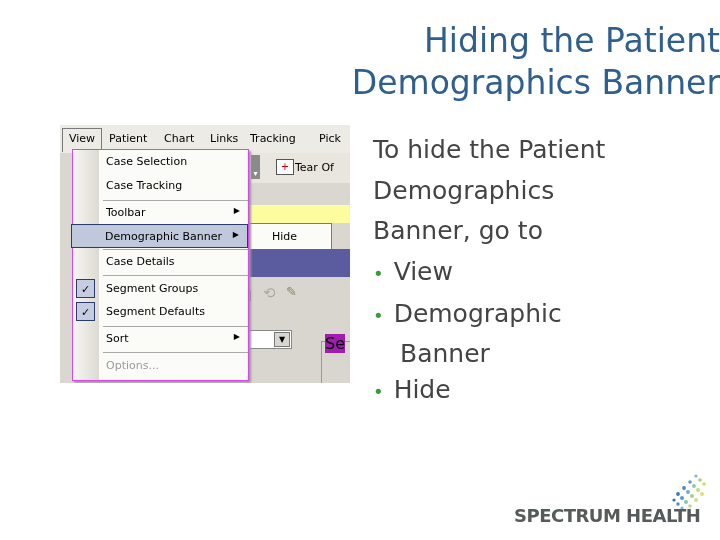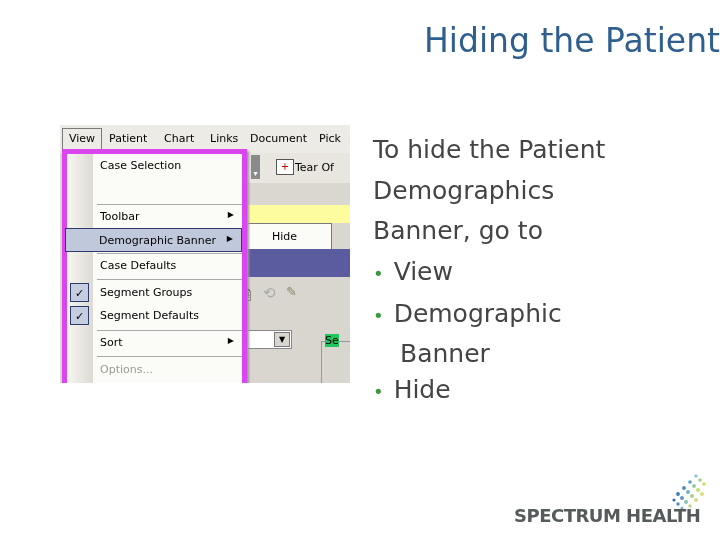--- a/index.html
+++ b/index.html
@@ -37,6 +37,7 @@
 
 <div class="title">
   <div>Hiding the Patient</div>
+  <div>Demographics Banner</div>
 </div>
 
 <div class="shot">

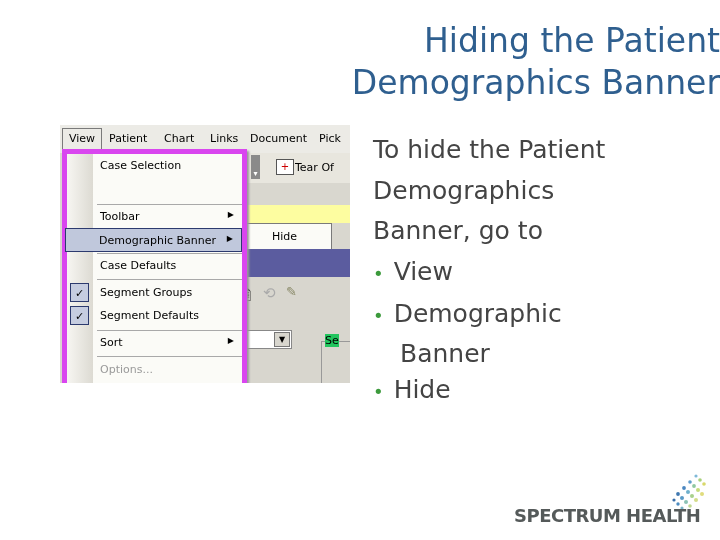--- a/index.html
+++ b/index.html
@@ -46,7 +46,7 @@
     <span class="mb-item" style="left:49px">Patient</span>
     <span class="mb-item" style="left:104px">Chart</span>
     <span class="mb-item" style="left:150px">Links</span>
-    <span class="mb-item" style="left:190px">Document</span>
+    <span class="mb-item" style="left:190px">Tracking</span>
     <span class="mb-item" style="left:259px">Pick</span>
   </div>
   <div class="toolrow">

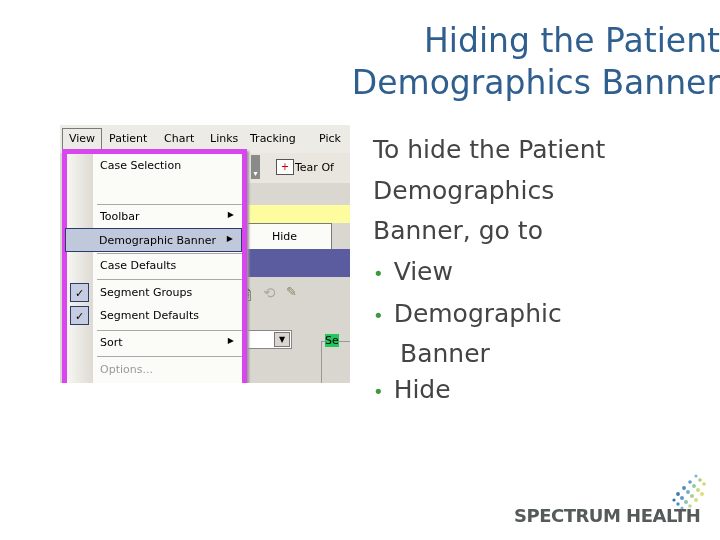--- a/index.html
+++ b/index.html
@@ -15,7 +15,7 @@
   .hide-sub span { position:absolute; left:33px; top:6px; }
   .purplebar { position:absolute; left:178px; top:124px; width:112px; height:28px; background:#5b5c9f; }
   .grayarea { position:absolute; left:178px; top:152px; width:112px; height:106px; background:#d8d6ce; }
-  .menu { position:absolute; left:2px; top:24px; width:175px; height:230px; background:#fbfbf7; border:5px solid #d946ef; box-shadow:2px 2px 2px #999; }
+  .menu { position:absolute; left:12px; top:24px; width:175px; height:230px; background:#fbfbf7; border:1px solid #d946ef; box-shadow:2px 2px 2px #999; }
   .menu .gutter { position:absolute; left:0; top:0; width:26px; height:100%; background:linear-gradient(to right,#f7f6f2,#dcdad2); }
   .mi { position:absolute; left:0; width:175px; height:24px; }
   .mi .lbl { position:absolute; left:33px; top:5px; }

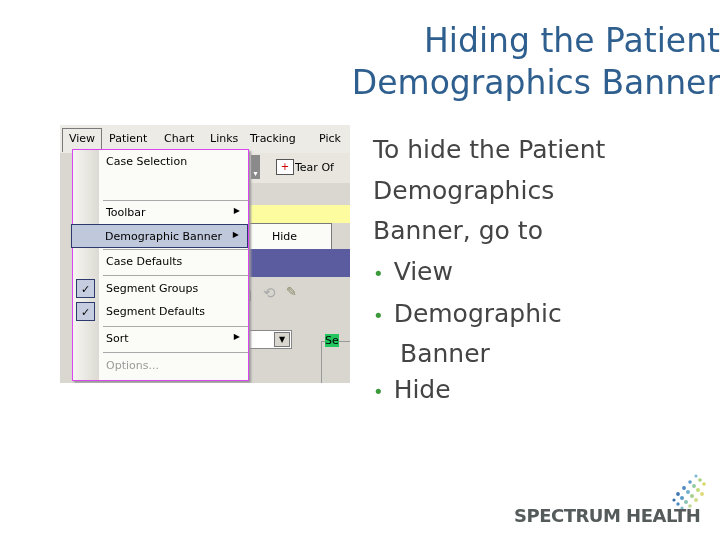--- a/index.html
+++ b/index.html
@@ -77,6 +77,9 @@
     <div class="mi" style="top:0">
         <span class="lbl">Case Selection</span>
       </div>
+    <div class="mi" style="top:24px">
+        <span class="lbl">Case Tracking</span>
+      </div>
     <div class="sep" style="top:50px"></div>
     <div class="mi" style="top:51px">
         <span class="lbl">Toolbar</span>

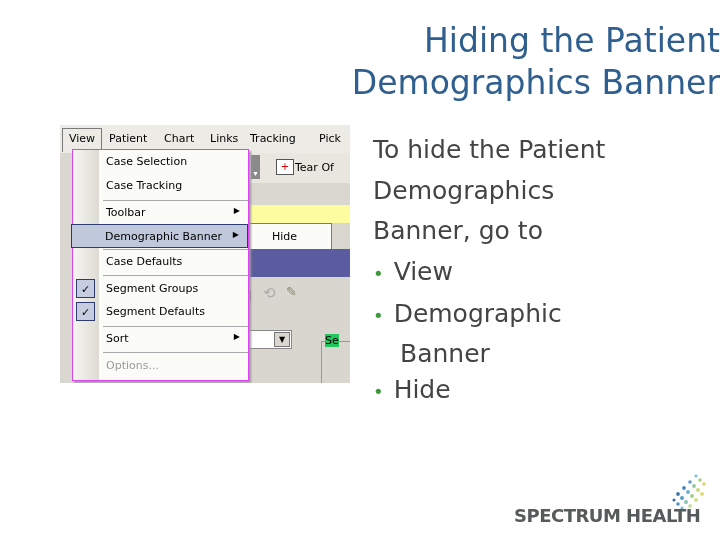--- a/index.html
+++ b/index.html
@@ -91,7 +91,7 @@
       </div>
     <div class="sep" style="top:99px"></div>
     <div class="mi" style="top:100px">
-        <span class="lbl">Case Defaults</span>
+        <span class="lbl">Case Details</span>
       </div>
     <div class="sep" style="top:125px"></div>
     <div class="mi" style="top:127px">

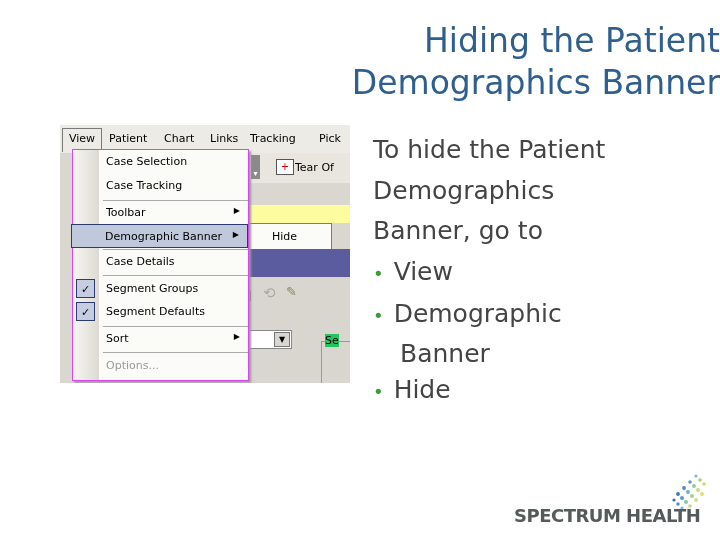--- a/index.html
+++ b/index.html
@@ -68,7 +68,7 @@
       <span style="position:absolute;right:1px;top:1px;width:14px;height:13px;background:#d8d6ce;border:1px solid #777;font-size:8px;text-align:center;line-height:13px">▼</span>
     </div>
     <div style="position:absolute;left:83px;top:64px;width:30px;height:42px;border:1px solid #999;border-right:none">
-      <span style="position:absolute;left:3px;top:-8px;background:#22c55e;font-size:11px">Se</span>
+      <span style="position:absolute;left:3px;top:-8px;background:#a21caf;font-size:16px">Se</span>
     </div>
   </div>
 

